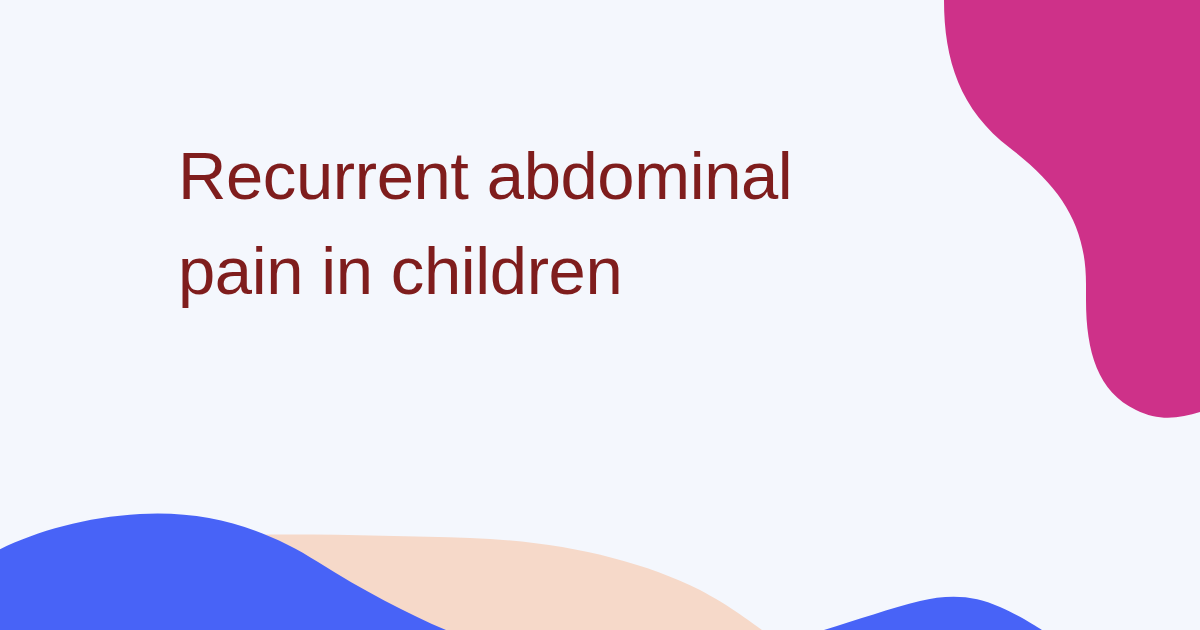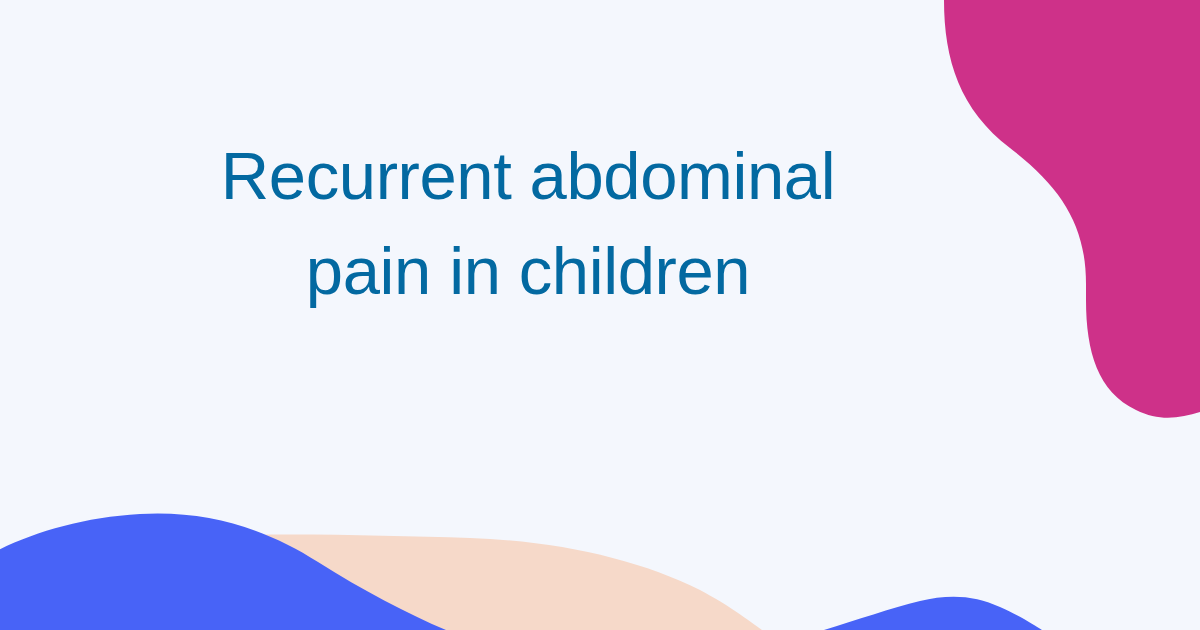--- a/index.html
+++ b/index.html
@@ -95,7 +95,7 @@
   </svg>
 
   <div id="headline-block">
-    <h1 id="headline" style="color: #0369a1; text-align: center;">Recurrent abdominal pain in children</h1>
+    <h1 id="headline" style="color: #7f1d1d;">Recurrent abdominal pain in children</h1>
   </div>
 
 </div>

